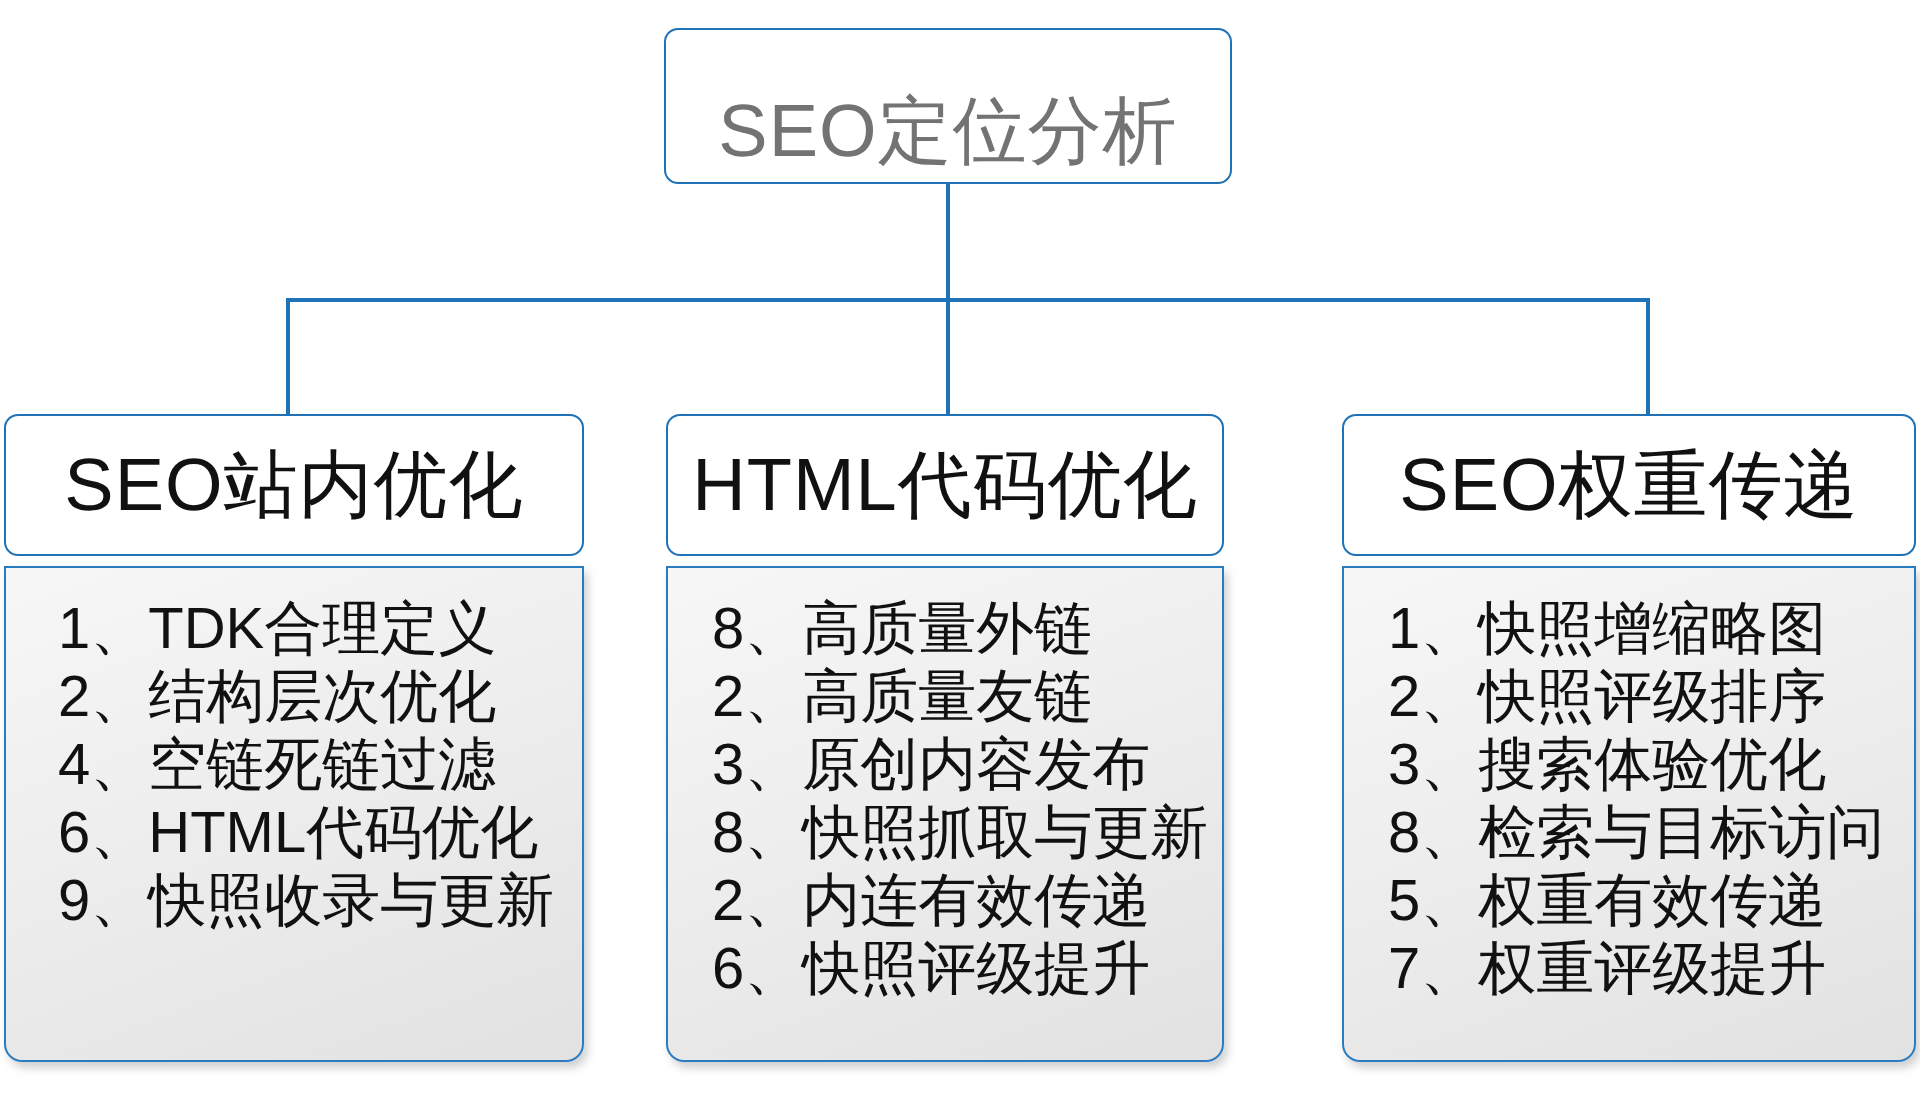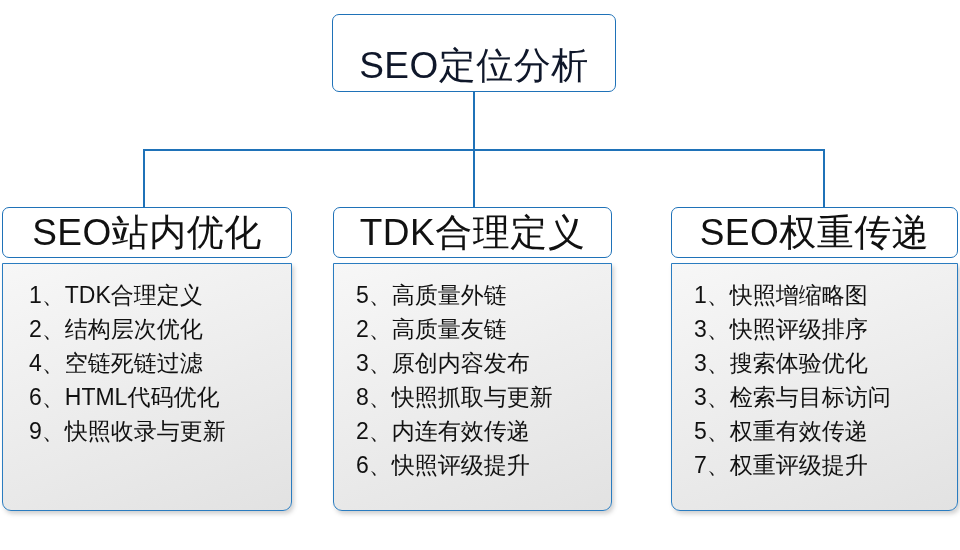--- a/index.html
+++ b/index.html
@@ -48,7 +48,7 @@
     font-size: 37px;
     font-weight: 400;
     letter-spacing: 0.5px;
-    color: #0f172a;
+    color: #737373;
     line-height: 1;
     white-space: nowrap;
     margin-top: 25px;

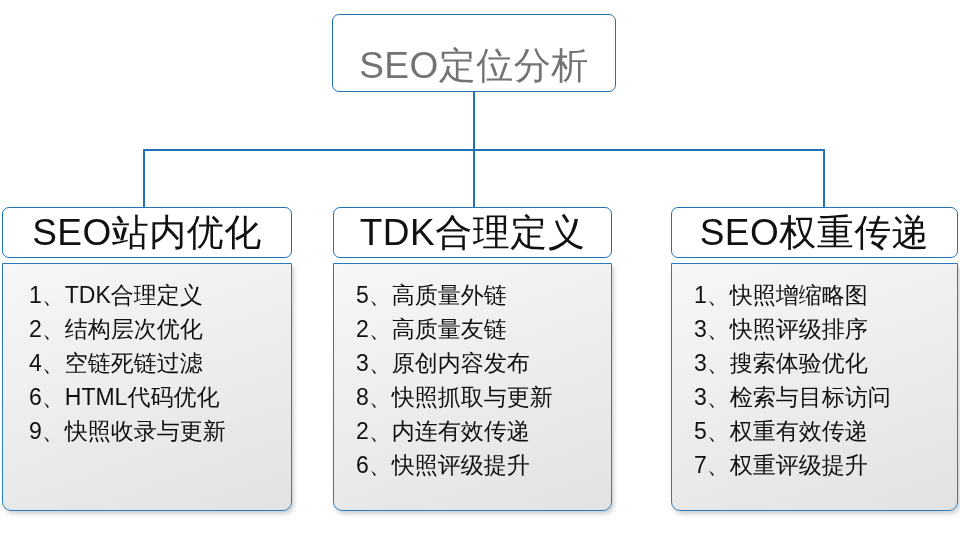--- a/index.html
+++ b/index.html
@@ -67,7 +67,7 @@
   .col-header {
     box-sizing: border-box;
     width: 100%;
-    height: 51px;
+    height: 71px;
     border: 1.6px solid #1f72b8;
     border-radius: 7px;
     background: #ffffff;

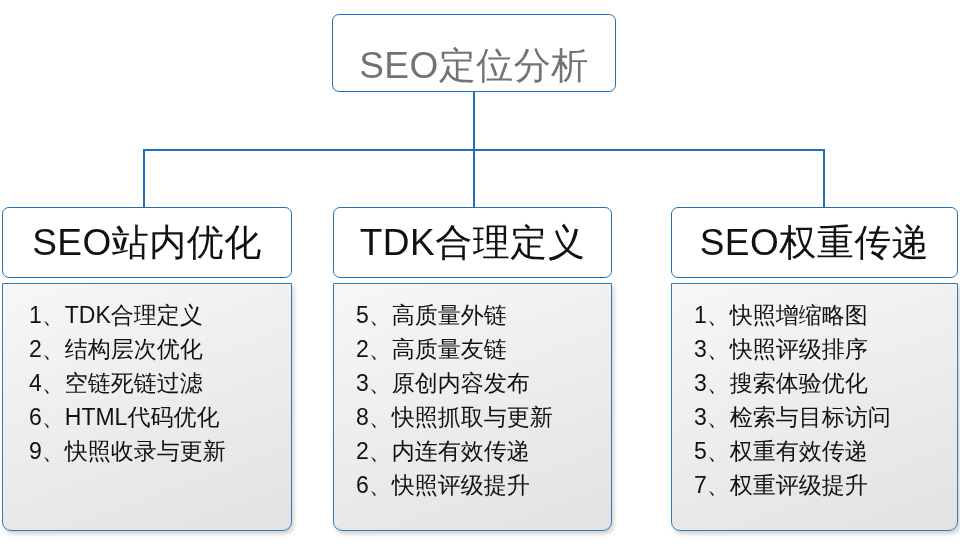--- a/index.html
+++ b/index.html
@@ -140,7 +140,7 @@
 
   <div class="column c2">
     <div class="col-header">
-      <span class="col-header-label">TDK合理定义</span>
+      <span class="col-header-label">HTML代码优化</span>
     </div>
     <div class="col-body">
       <div class="col-item">5、高质量外链</div>

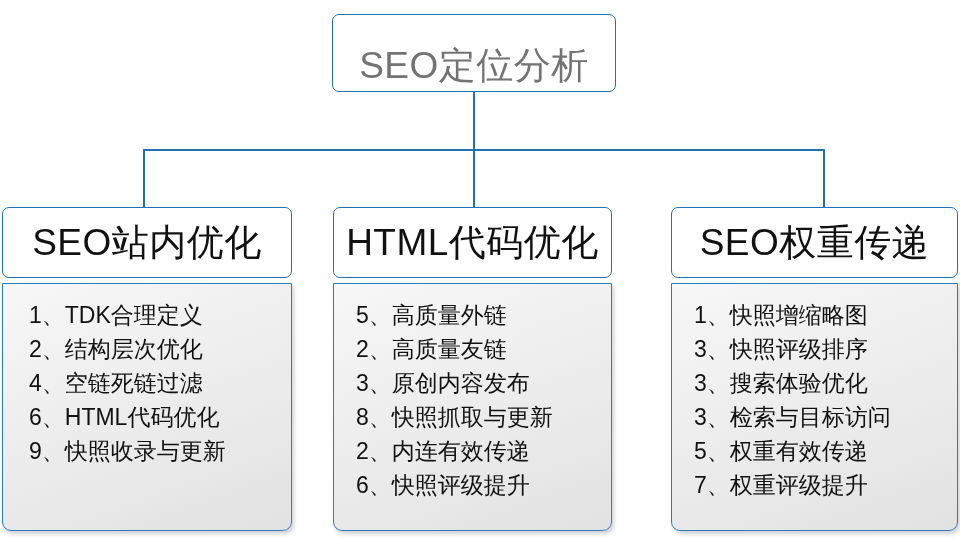--- a/index.html
+++ b/index.html
@@ -101,7 +101,7 @@
   }
 
   .col-item {
-    font-size: 23px;
+    font-size: 29px;
     line-height: 34px;
     color: #111111;
     white-space: nowrap;

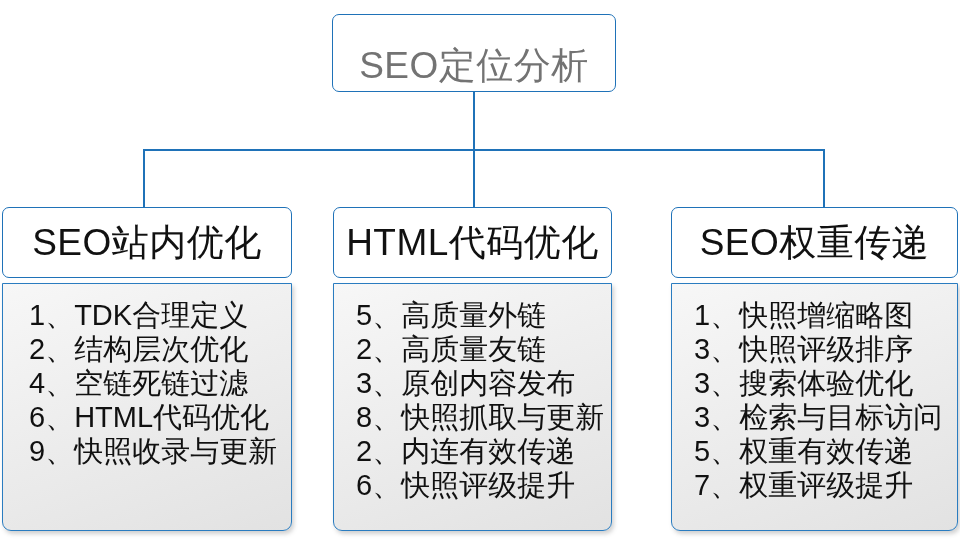--- a/index.html
+++ b/index.html
@@ -143,7 +143,7 @@
       <span class="col-header-label">HTML代码优化</span>
     </div>
     <div class="col-body">
-      <div class="col-item">5、高质量外链</div>
+      <div class="col-item">8、高质量外链</div>
       <div class="col-item">2、高质量友链</div>
       <div class="col-item">3、原创内容发布</div>
       <div class="col-item">8、快照抓取与更新</div>

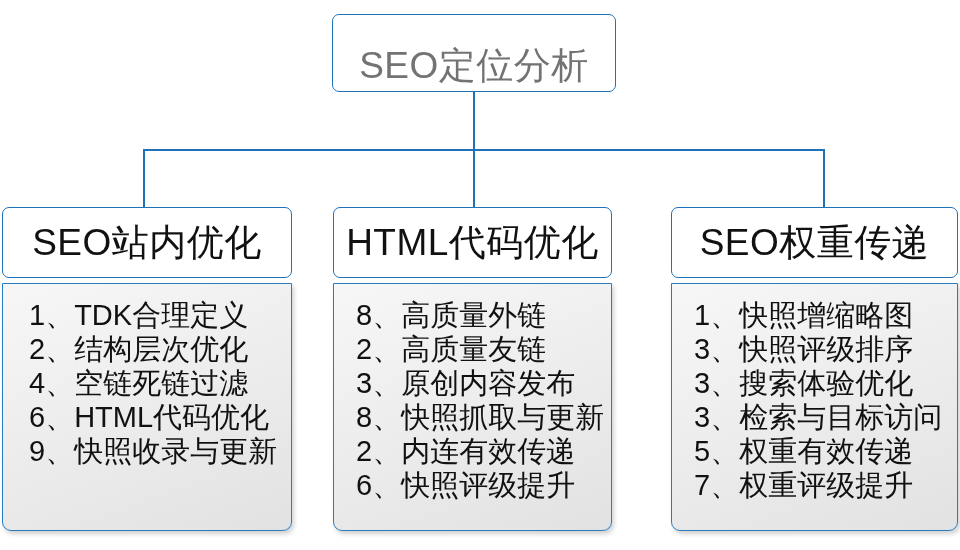--- a/index.html
+++ b/index.html
@@ -158,7 +158,7 @@
     </div>
     <div class="col-body">
       <div class="col-item">1、快照增缩略图</div>
-      <div class="col-item">3、快照评级排序</div>
+      <div class="col-item">2、快照评级排序</div>
       <div class="col-item">3、搜索体验优化</div>
       <div class="col-item">3、检索与目标访问</div>
       <div class="col-item">5、权重有效传递</div>

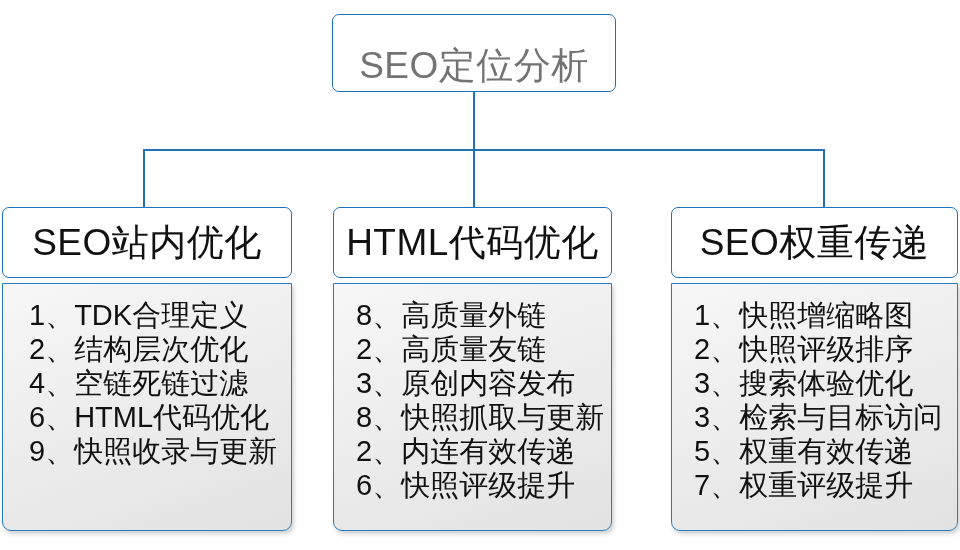--- a/index.html
+++ b/index.html
@@ -160,7 +160,7 @@
       <div class="col-item">1、快照增缩略图</div>
       <div class="col-item">2、快照评级排序</div>
       <div class="col-item">3、搜索体验优化</div>
-      <div class="col-item">3、检索与目标访问</div>
+      <div class="col-item">8、检索与目标访问</div>
       <div class="col-item">5、权重有效传递</div>
       <div class="col-item">7、权重评级提升</div>
     </div>

